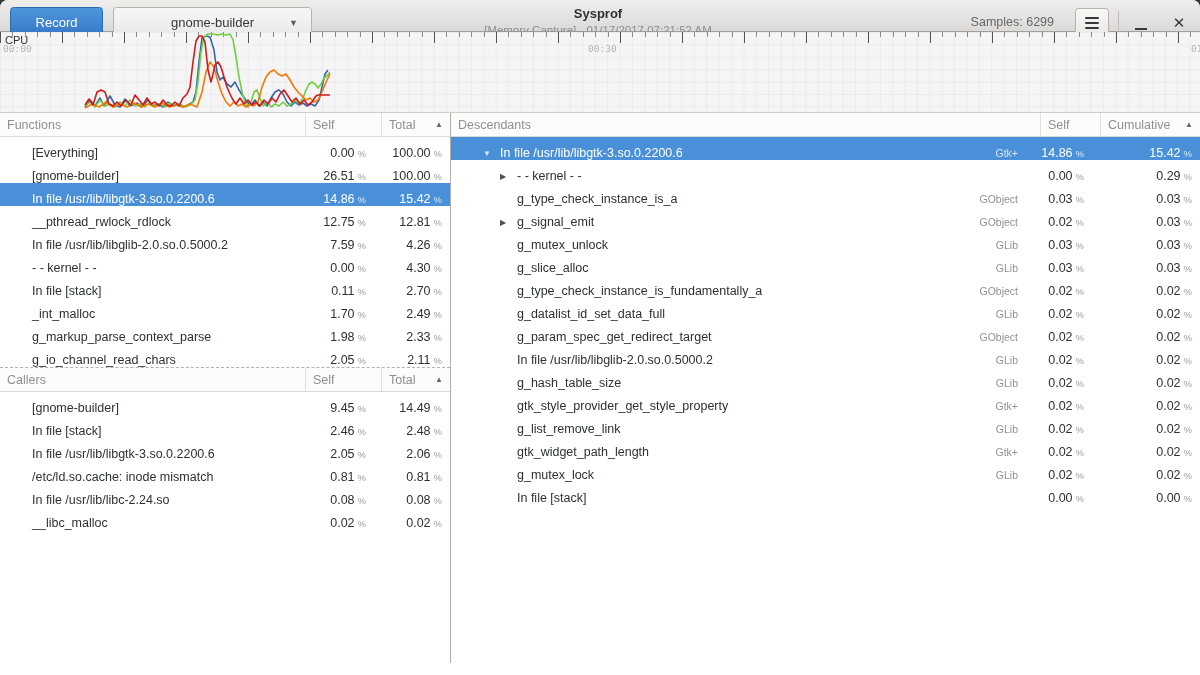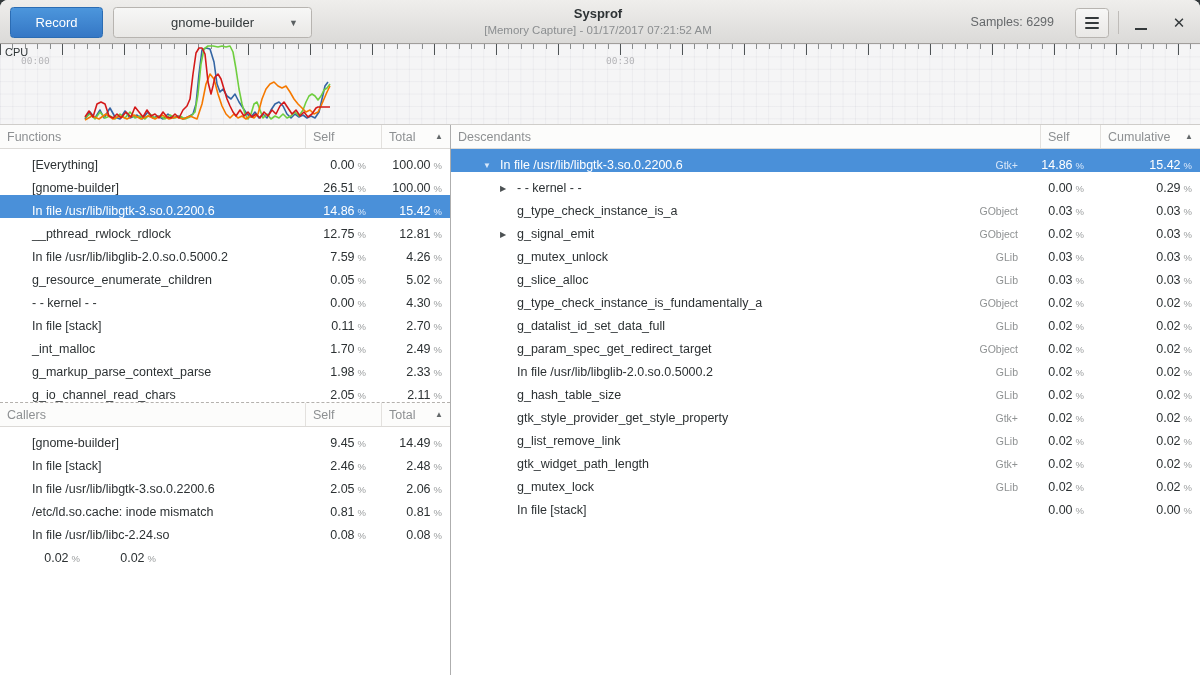--- a/index.html
+++ b/index.html
@@ -7,7 +7,7 @@
           position:relative;font-family:"Liberation Sans",sans-serif;}
 
   
-  .headerbar{position:relative;height:44px;box-sizing:border-box;
+  .headerbar{position:relative;height:32px;box-sizing:border-box;
              background:linear-gradient(#efeeec,#dbdad8);border-bottom:1px solid #a19e9b;}
   .hb-btn{box-sizing:border-box;border-radius:3.5px;font-size:13px;display:flex;
           align-items:center;justify-content:center;cursor:pointer;}

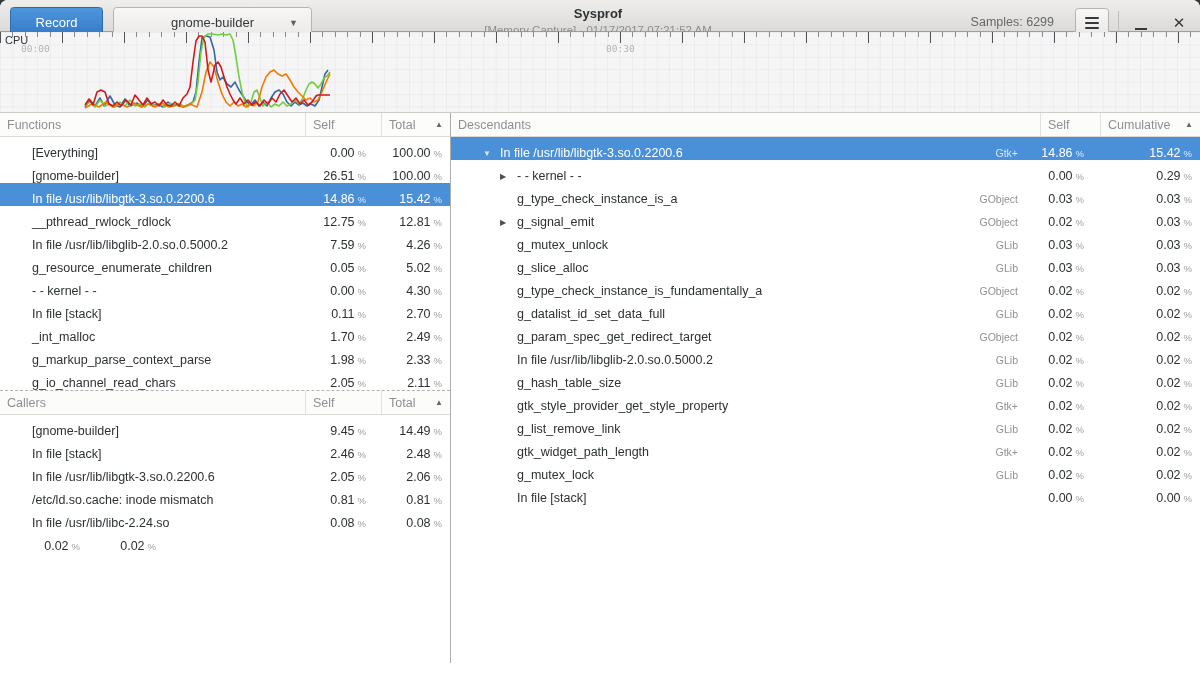--- a/index.html
+++ b/index.html
@@ -40,7 +40,7 @@
   .cpu-graph svg{position:absolute;left:0;top:0;}
   .cpu-label{position:absolute;left:5px;top:2px;font-size:11px;color:#2e3436;z-index:3;}
   .time-label{position:absolute;top:11px;font-size:9.5px;color:#b5b5b8;
-              font-family:"DejaVu Sans Mono",monospace;z-index:3;white-space:nowrap;margin-left:18px;}
+              font-family:"DejaVu Sans Mono",monospace;z-index:3;white-space:nowrap;}
 
   
   .main{display:flex;height:550px;}

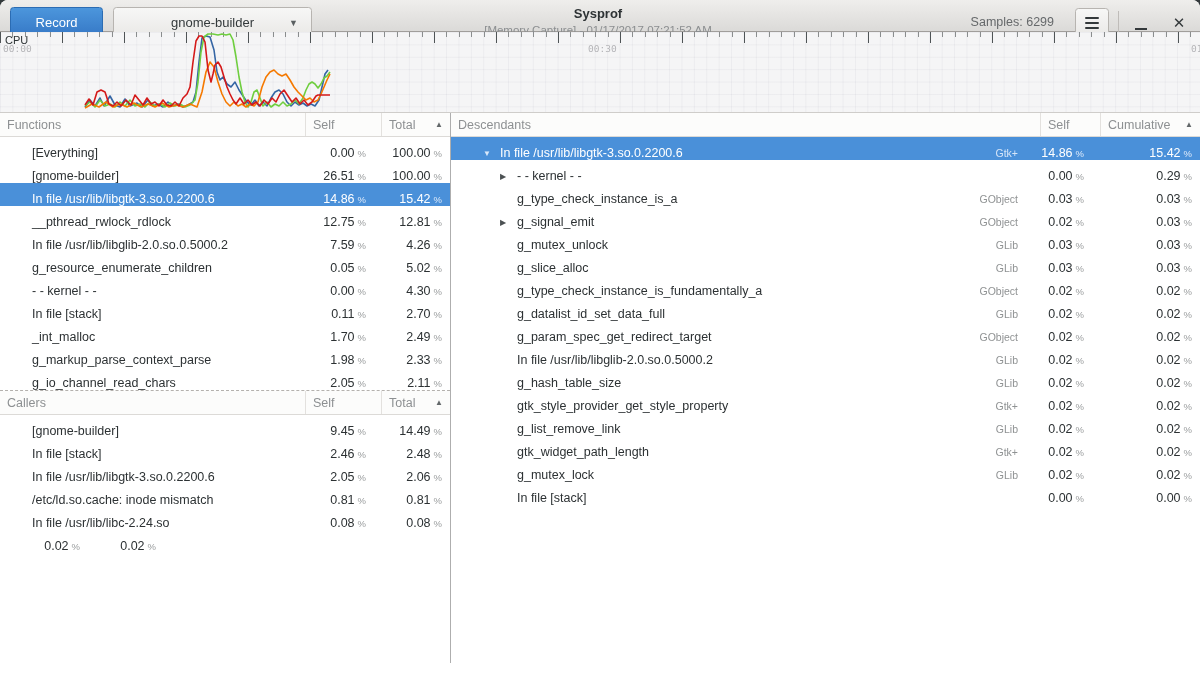--- a/index.html
+++ b/index.html
@@ -260,11 +260,6 @@
             <div class="cell-total"><span class="num">4.26</span><span class="pctsign">%</span></div>
           </div>
           <div class="row">
-            <div class="cell-name">g_resource_enumerate_children</div>
-            <div class="cell-self"><span class="num">0.05</span><span class="pctsign">%</span></div>
-            <div class="cell-total"><span class="num">5.02</span><span class="pctsign">%</span></div>
-          </div>
-          <div class="row">
             <div class="cell-name">- - kernel - -</div>
             <div class="cell-self"><span class="num">0.00</span><span class="pctsign">%</span></div>
             <div class="cell-total"><span class="num">4.30</span><span class="pctsign">%</span></div>

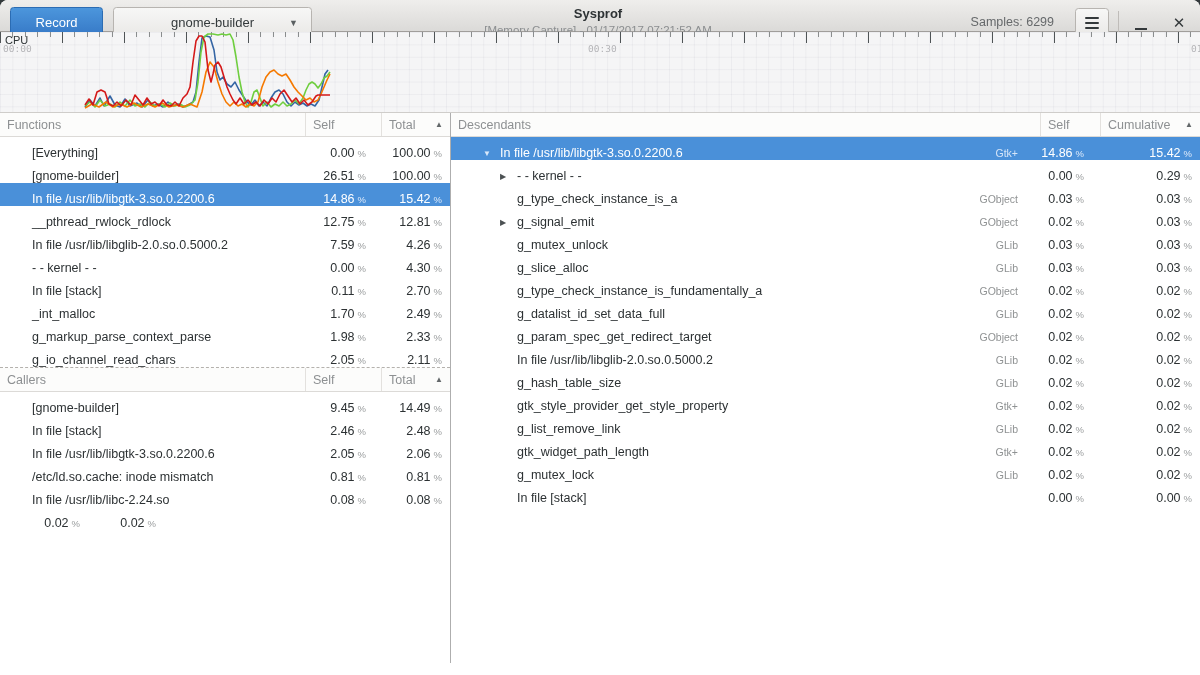--- a/index.html
+++ b/index.html
@@ -323,6 +323,7 @@
             <div class="cell-total"><span class="num">0.08</span><span class="pctsign">%</span></div>
           </div>
           <div class="row">
+            <div class="cell-name">__libc_malloc</div>
             <div class="cell-self"><span class="num">0.02</span><span class="pctsign">%</span></div>
             <div class="cell-total"><span class="num">0.02</span><span class="pctsign">%</span></div>
           </div>

